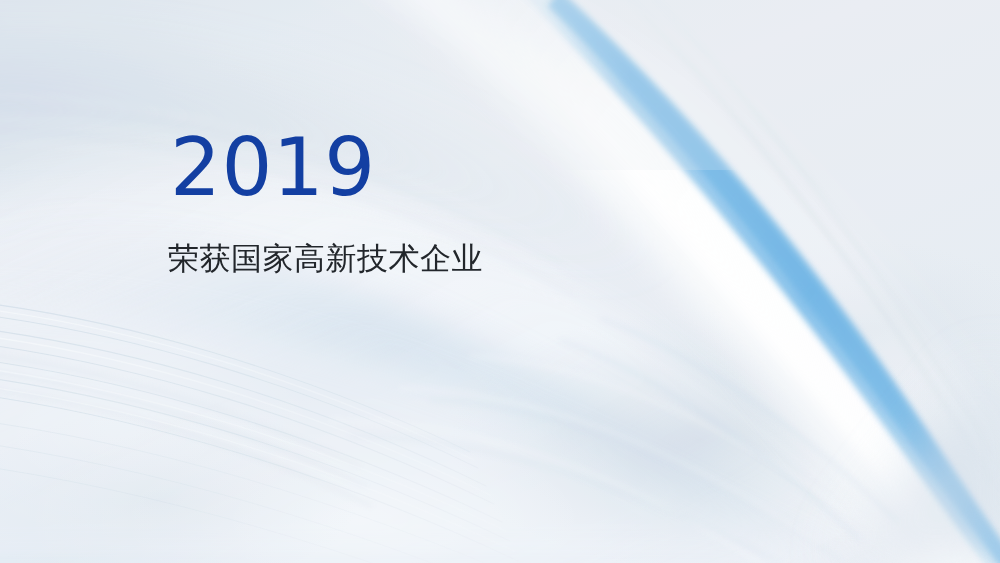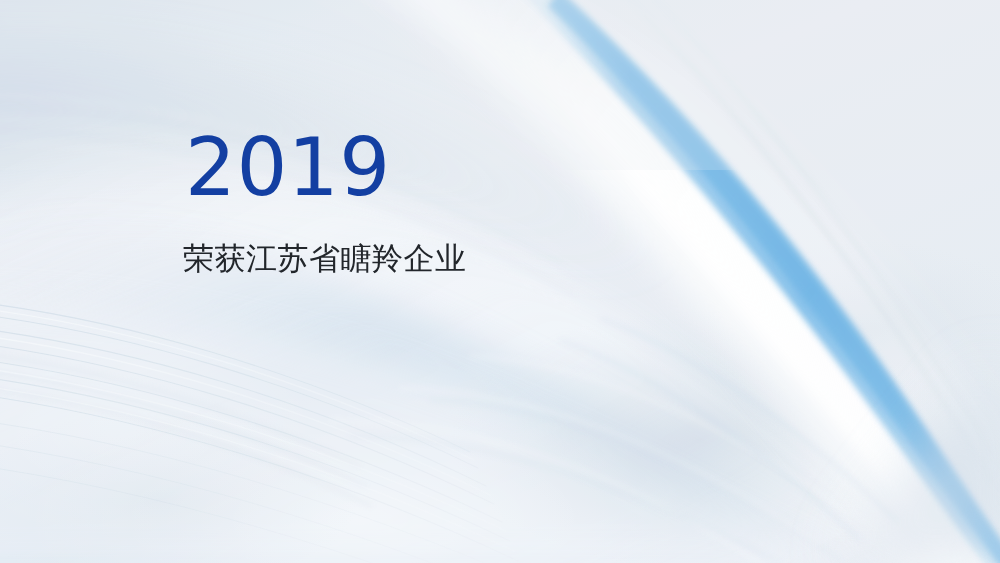--- a/index.html
+++ b/index.html
@@ -34,7 +34,7 @@
   
   #text-block {
     position: absolute;
-    left: 183px;
+    left: 168px;
     top: 128px;
     width: 640px;
   }

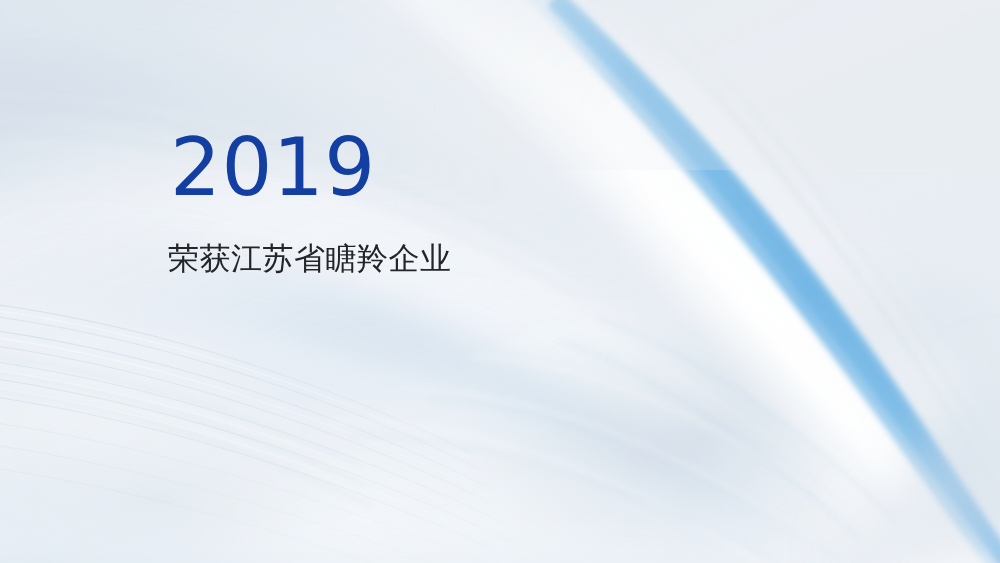--- a/index.html
+++ b/index.html
@@ -314,7 +314,7 @@
     <div id="year-heading">2019</div>
 
     <div id="award-lines">
-      <div class="award-line">荣获江苏省瞊羚企业</div>
+      <div class="award-line">荣获国家高新技术企业</div>
     </div>
 
   </div>

